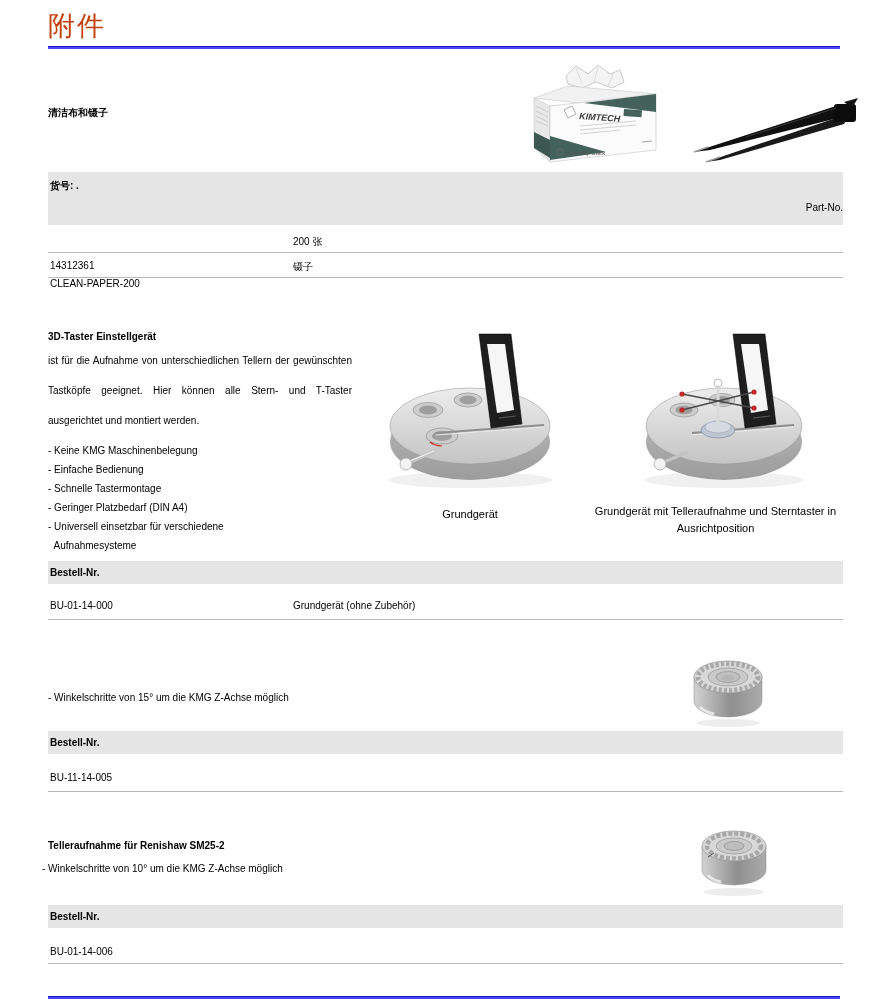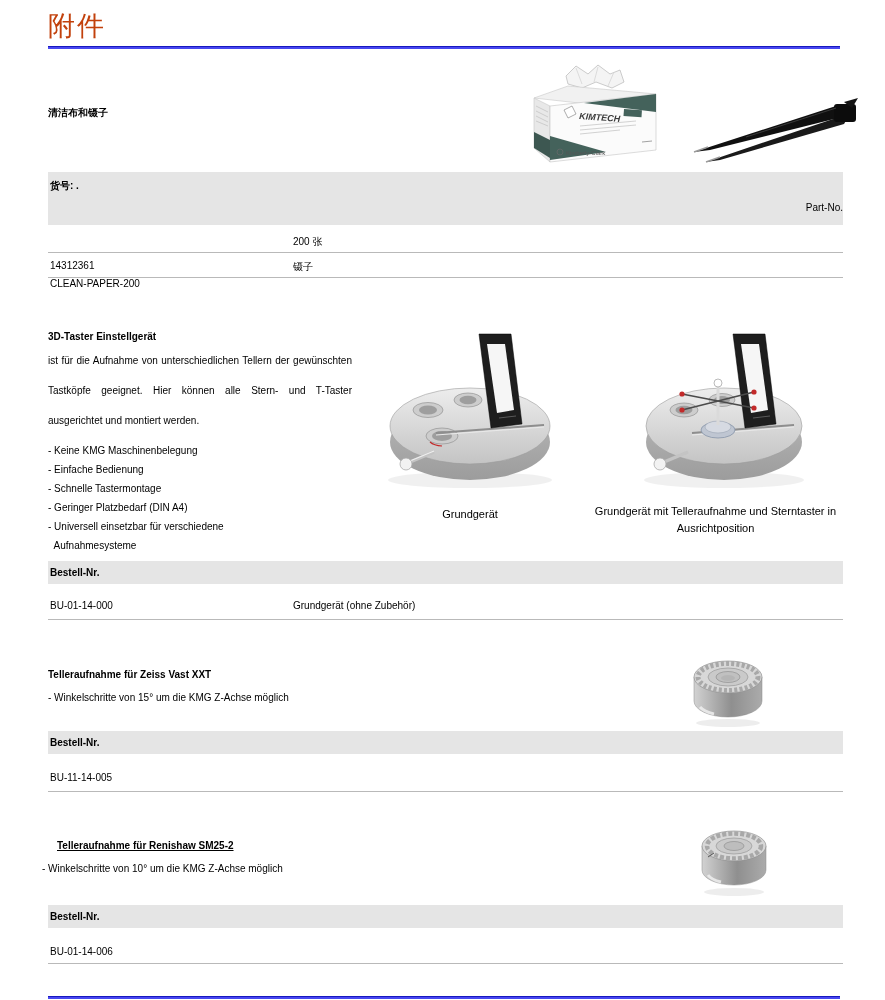--- a/index.html
+++ b/index.html
@@ -144,7 +144,6 @@
   <div class="abs t" style="left:293px;top:596px;">Grundgerät (ohne Zubehör)</div>
   <div class="abs hline" style="left:48px;top:619px;width:795px;"></div>
 
-  <div class="abs t b" style="left:48px;top:665px;">Telleraufnahme für Zeiss Vast XXT</div>
   <div class="abs t" style="left:48px;top:688px;">- Winkelschritte von 15° um die KMG Z-Achse möglich</div>
 
   <svg class="abs" style="left:678px;top:641px;" width="100" height="88" viewBox="0 0 100 88">

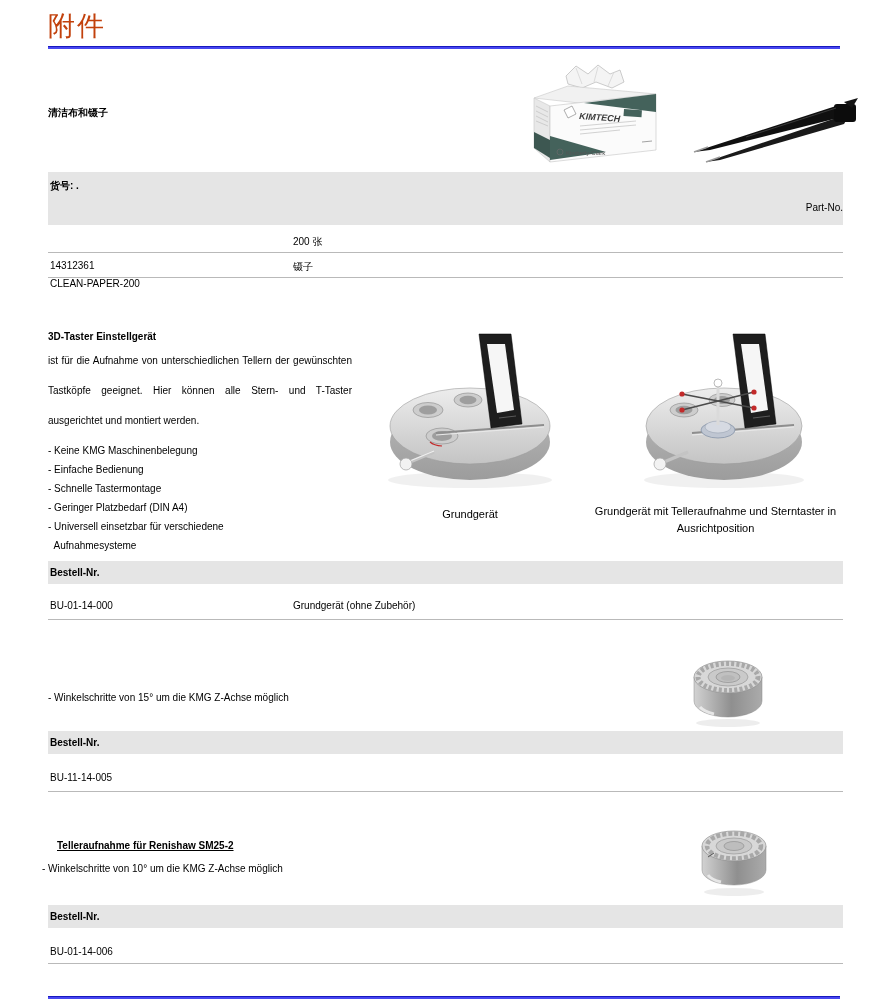--- a/index.html
+++ b/index.html
@@ -170,7 +170,7 @@
   <div class="abs t" style="left:50px;top:768px;">BU-11-14-005</div>
   <div class="abs hline" style="left:48px;top:791px;width:795px;"></div>
 
-  <div class="abs t b" style="left:57px;top:836px;text-decoration:underline;">Telleraufnahme für Renishaw SM25-2</div>
+  <div class="abs t b" style="left:48px;top:836px;">Telleraufnahme für Renishaw SM25-2</div>
   <div class="abs t" style="left:42px;top:859px;">- Winkelschritte von 10° um die KMG Z-Achse möglich</div>
 
   <svg class="abs" style="left:688px;top:812px;" width="92" height="86" viewBox="0 0 92 86">

